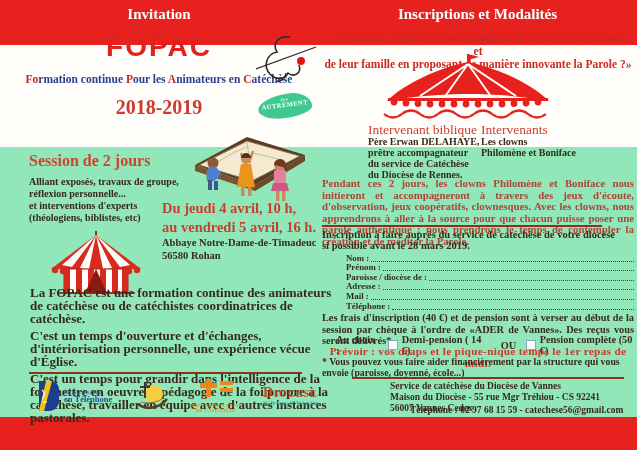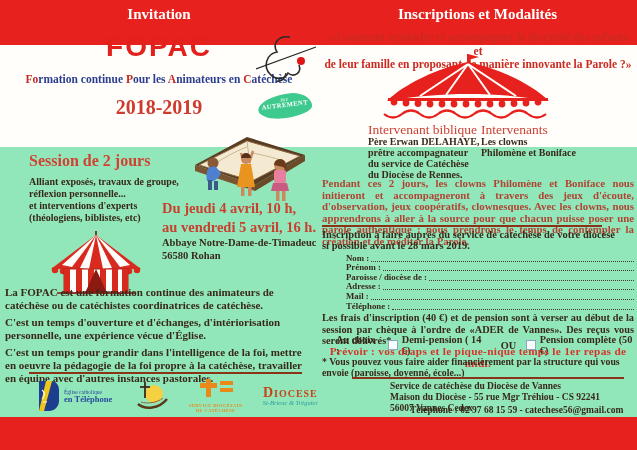--- a/index.html
+++ b/index.html
@@ -34,7 +34,7 @@
   .dates{top:199px;left:162px;font-size:14.5px;font-weight:bold;line-height:19px;color:#c8402f;z-index:4;}
   .venue{top:237px;left:162px;font-size:10.5px;font-weight:bold;line-height:12.5px;z-index:4;}
   .ltent{top:231px;left:47px;z-index:4;}
-  .paras{top:286px;left:5px;width:303px;font-size:11px;font-weight:bold;line-height:13px;z-index:4;}
+  .paras{top:286px;left:30px;width:303px;font-size:13px;font-weight:bold;line-height:13px;z-index:4;}
   .paras div{margin-bottom:4px;}
   .sep{height:2px;background:#8a3318;z-index:4;}
   .sep-l{top:372px;left:29px;width:273px;}

